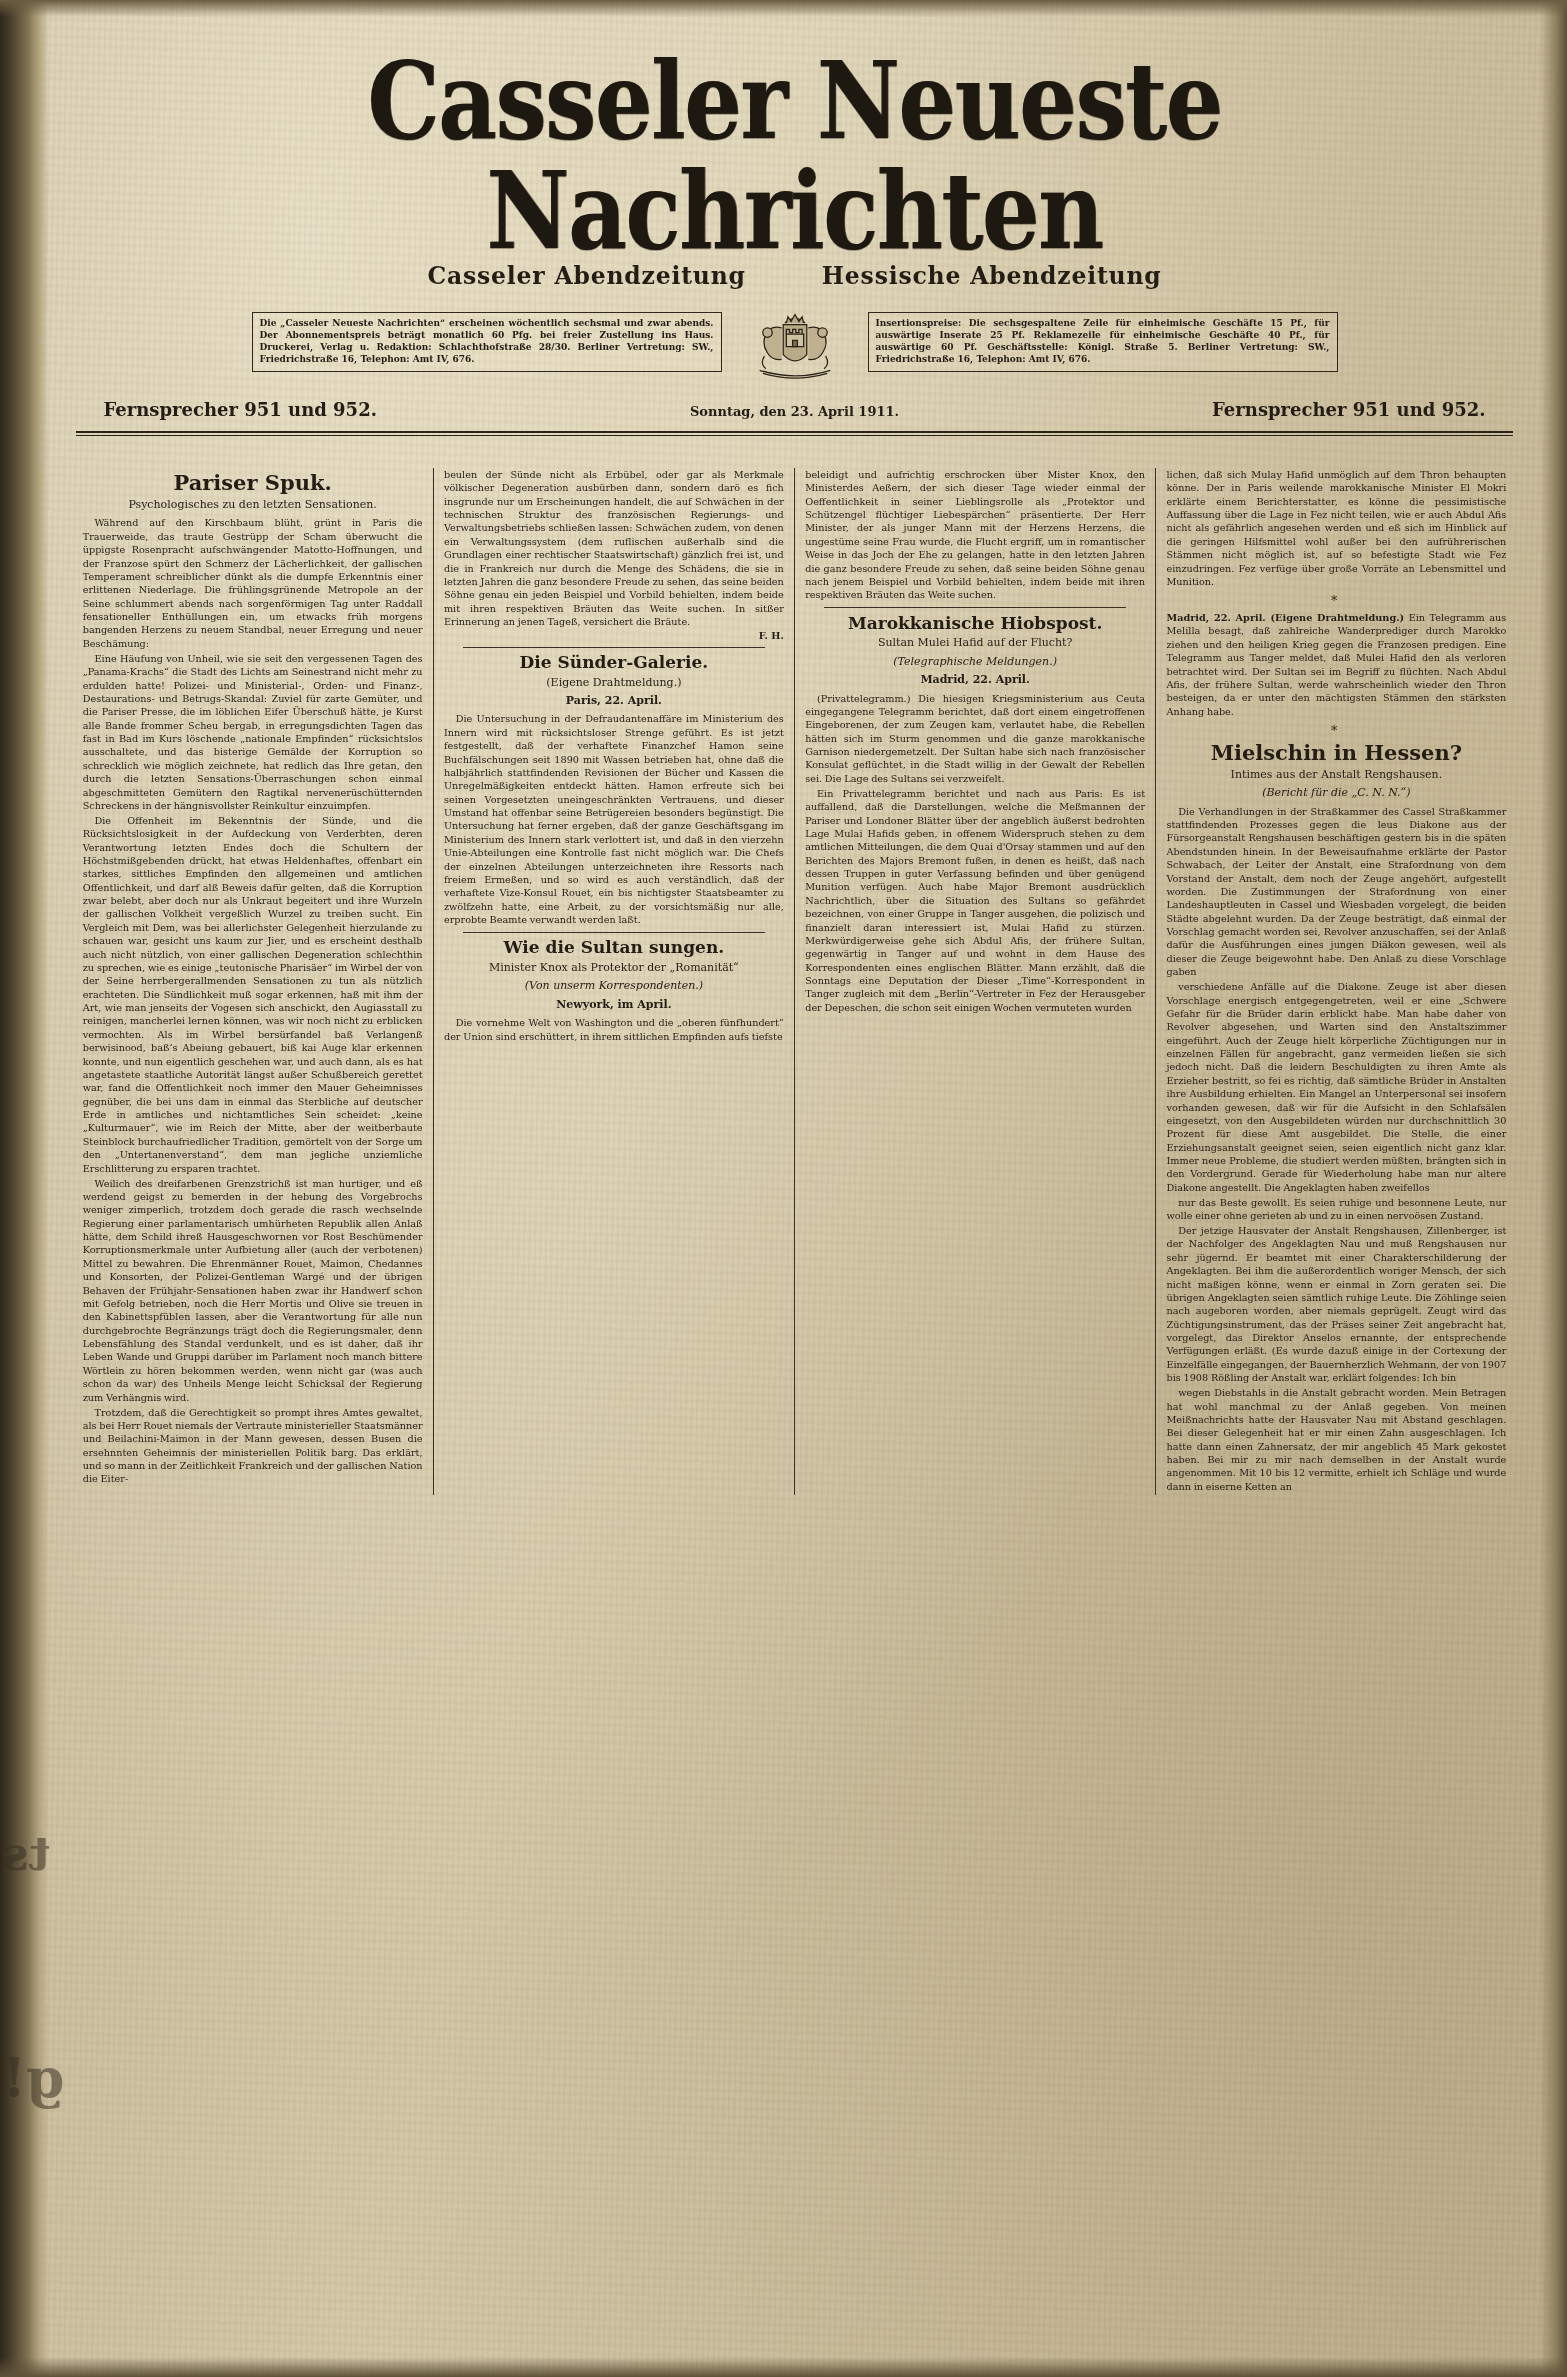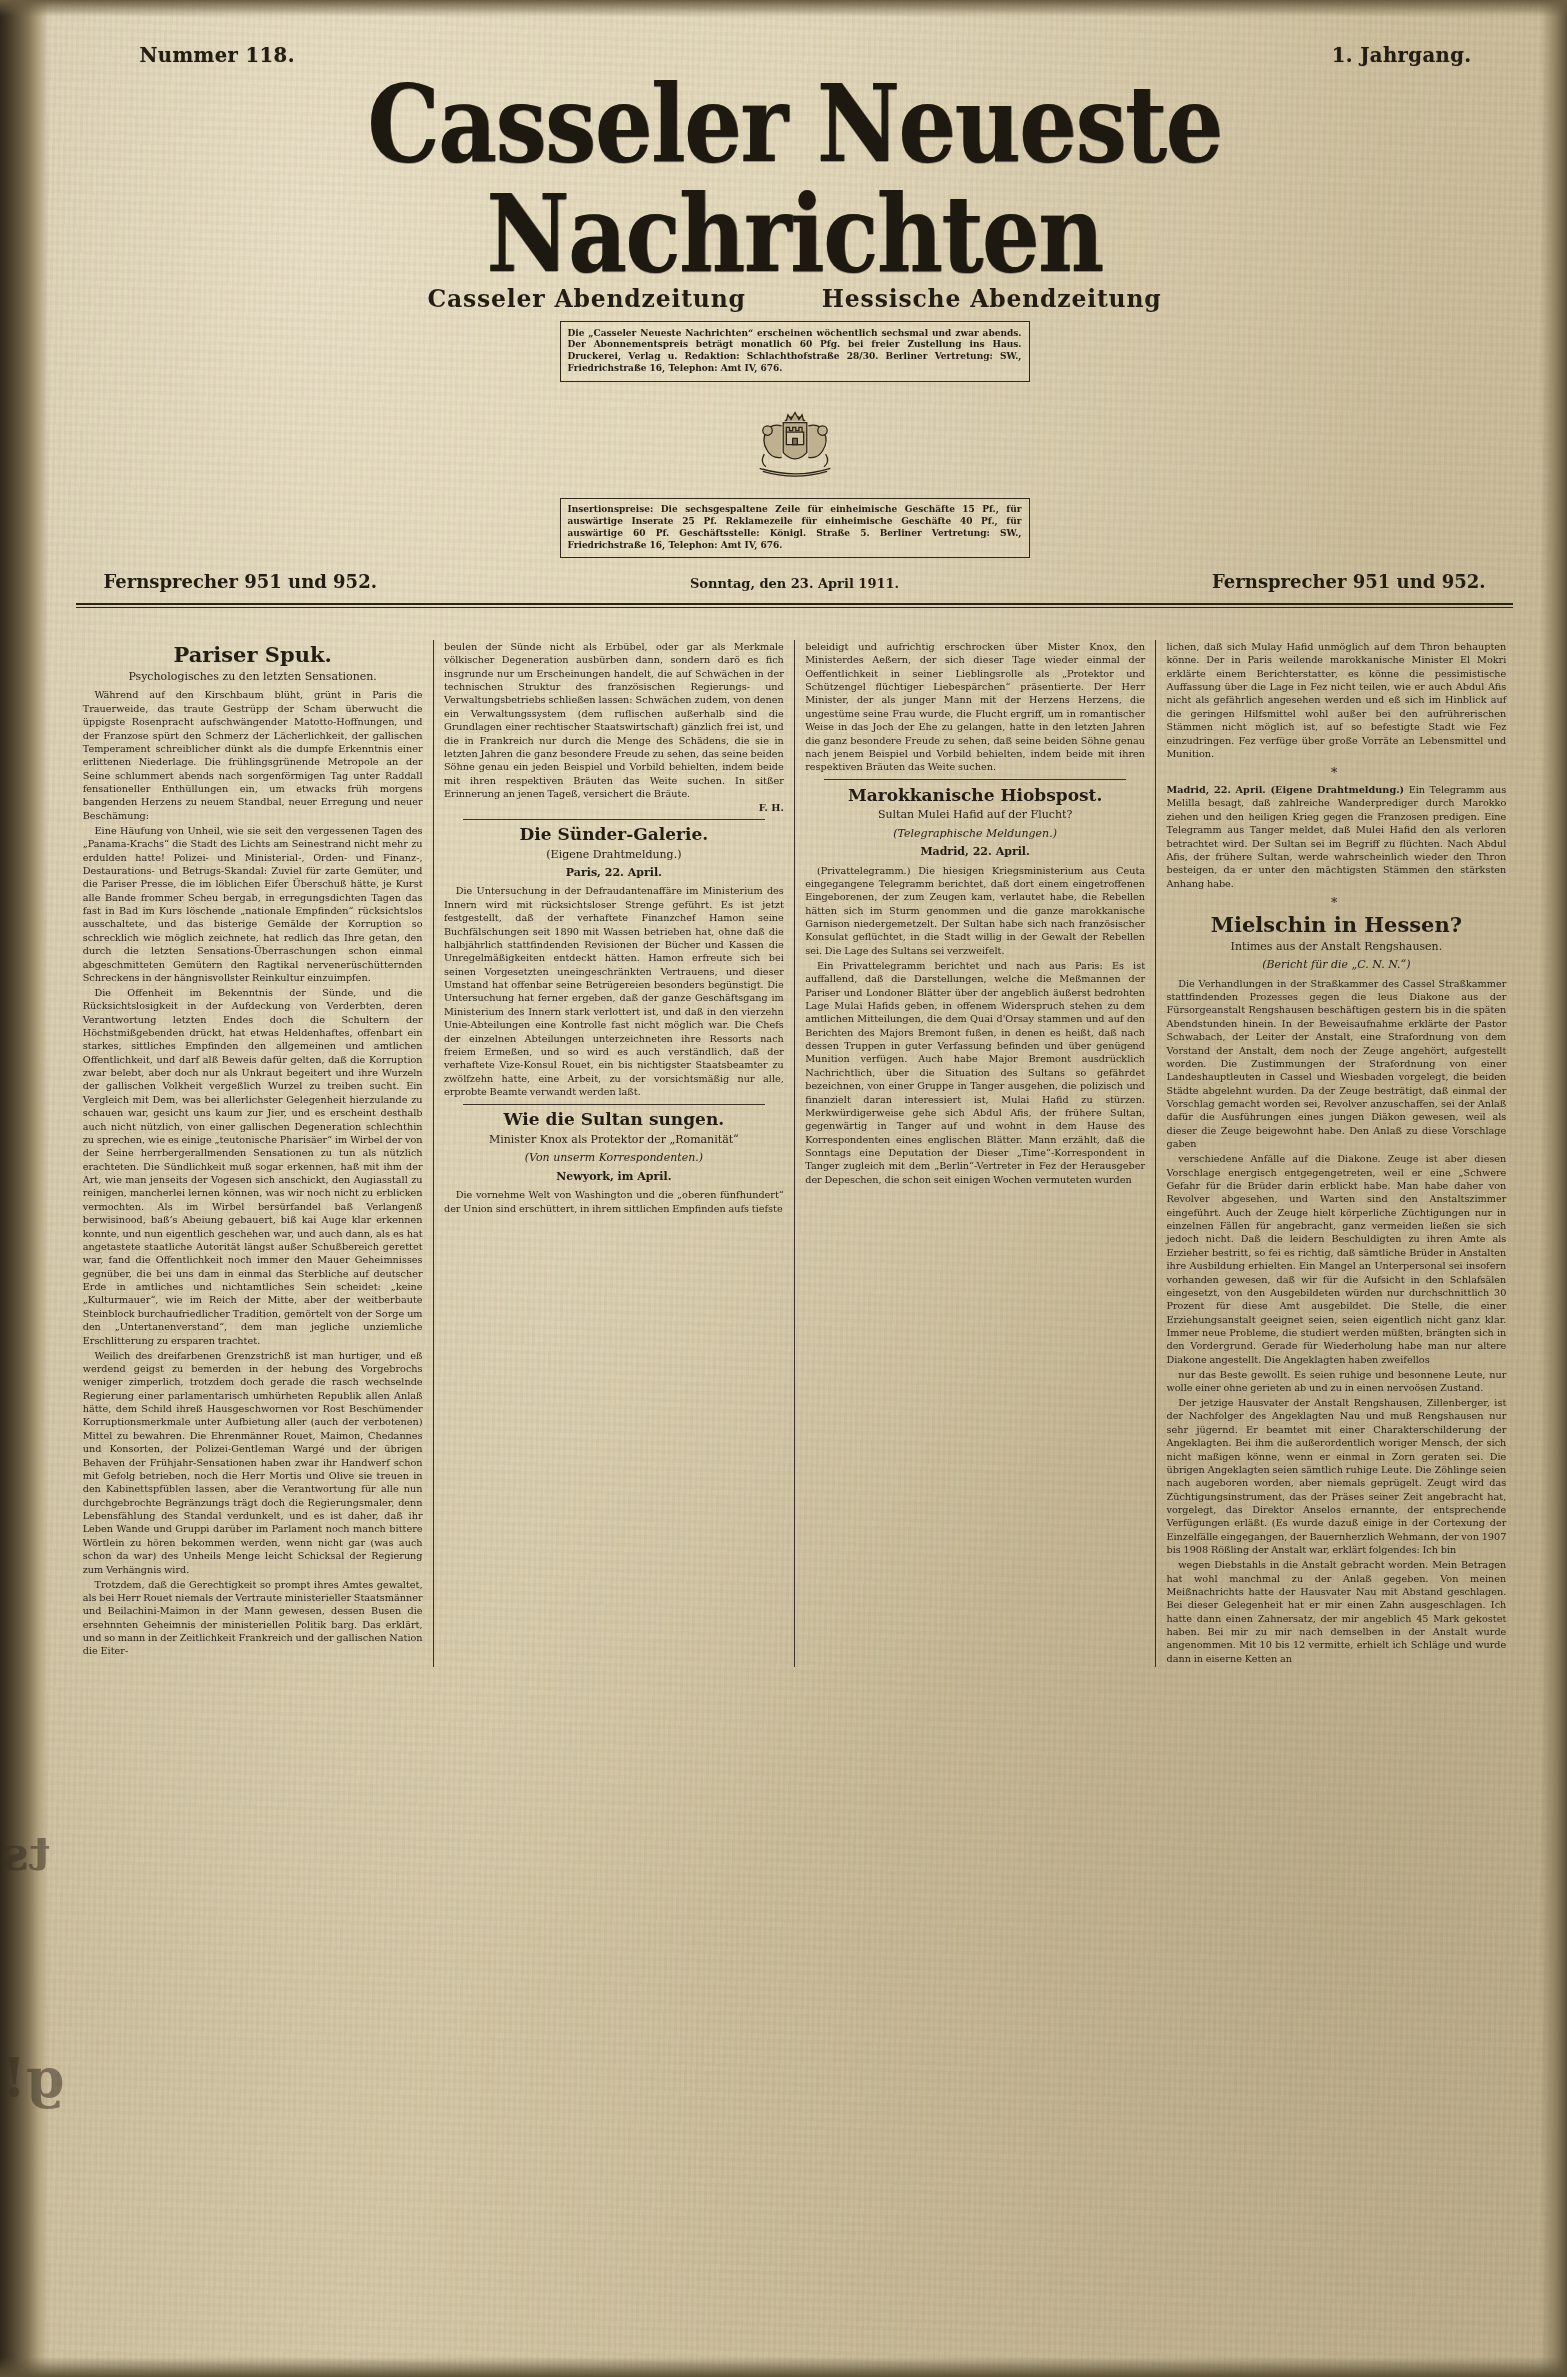--- a/index.html
+++ b/index.html
@@ -251,10 +251,6 @@
   <div class="sheet">
 
     <div class="masthead">
-      <div class="mast-top">
-        <span>Nummer 118.</span>
-        <span>1. Jahrgang.</span>
-      </div>
 
       <div class="paper-title">Casseler Neueste Nachrichten</div>
 

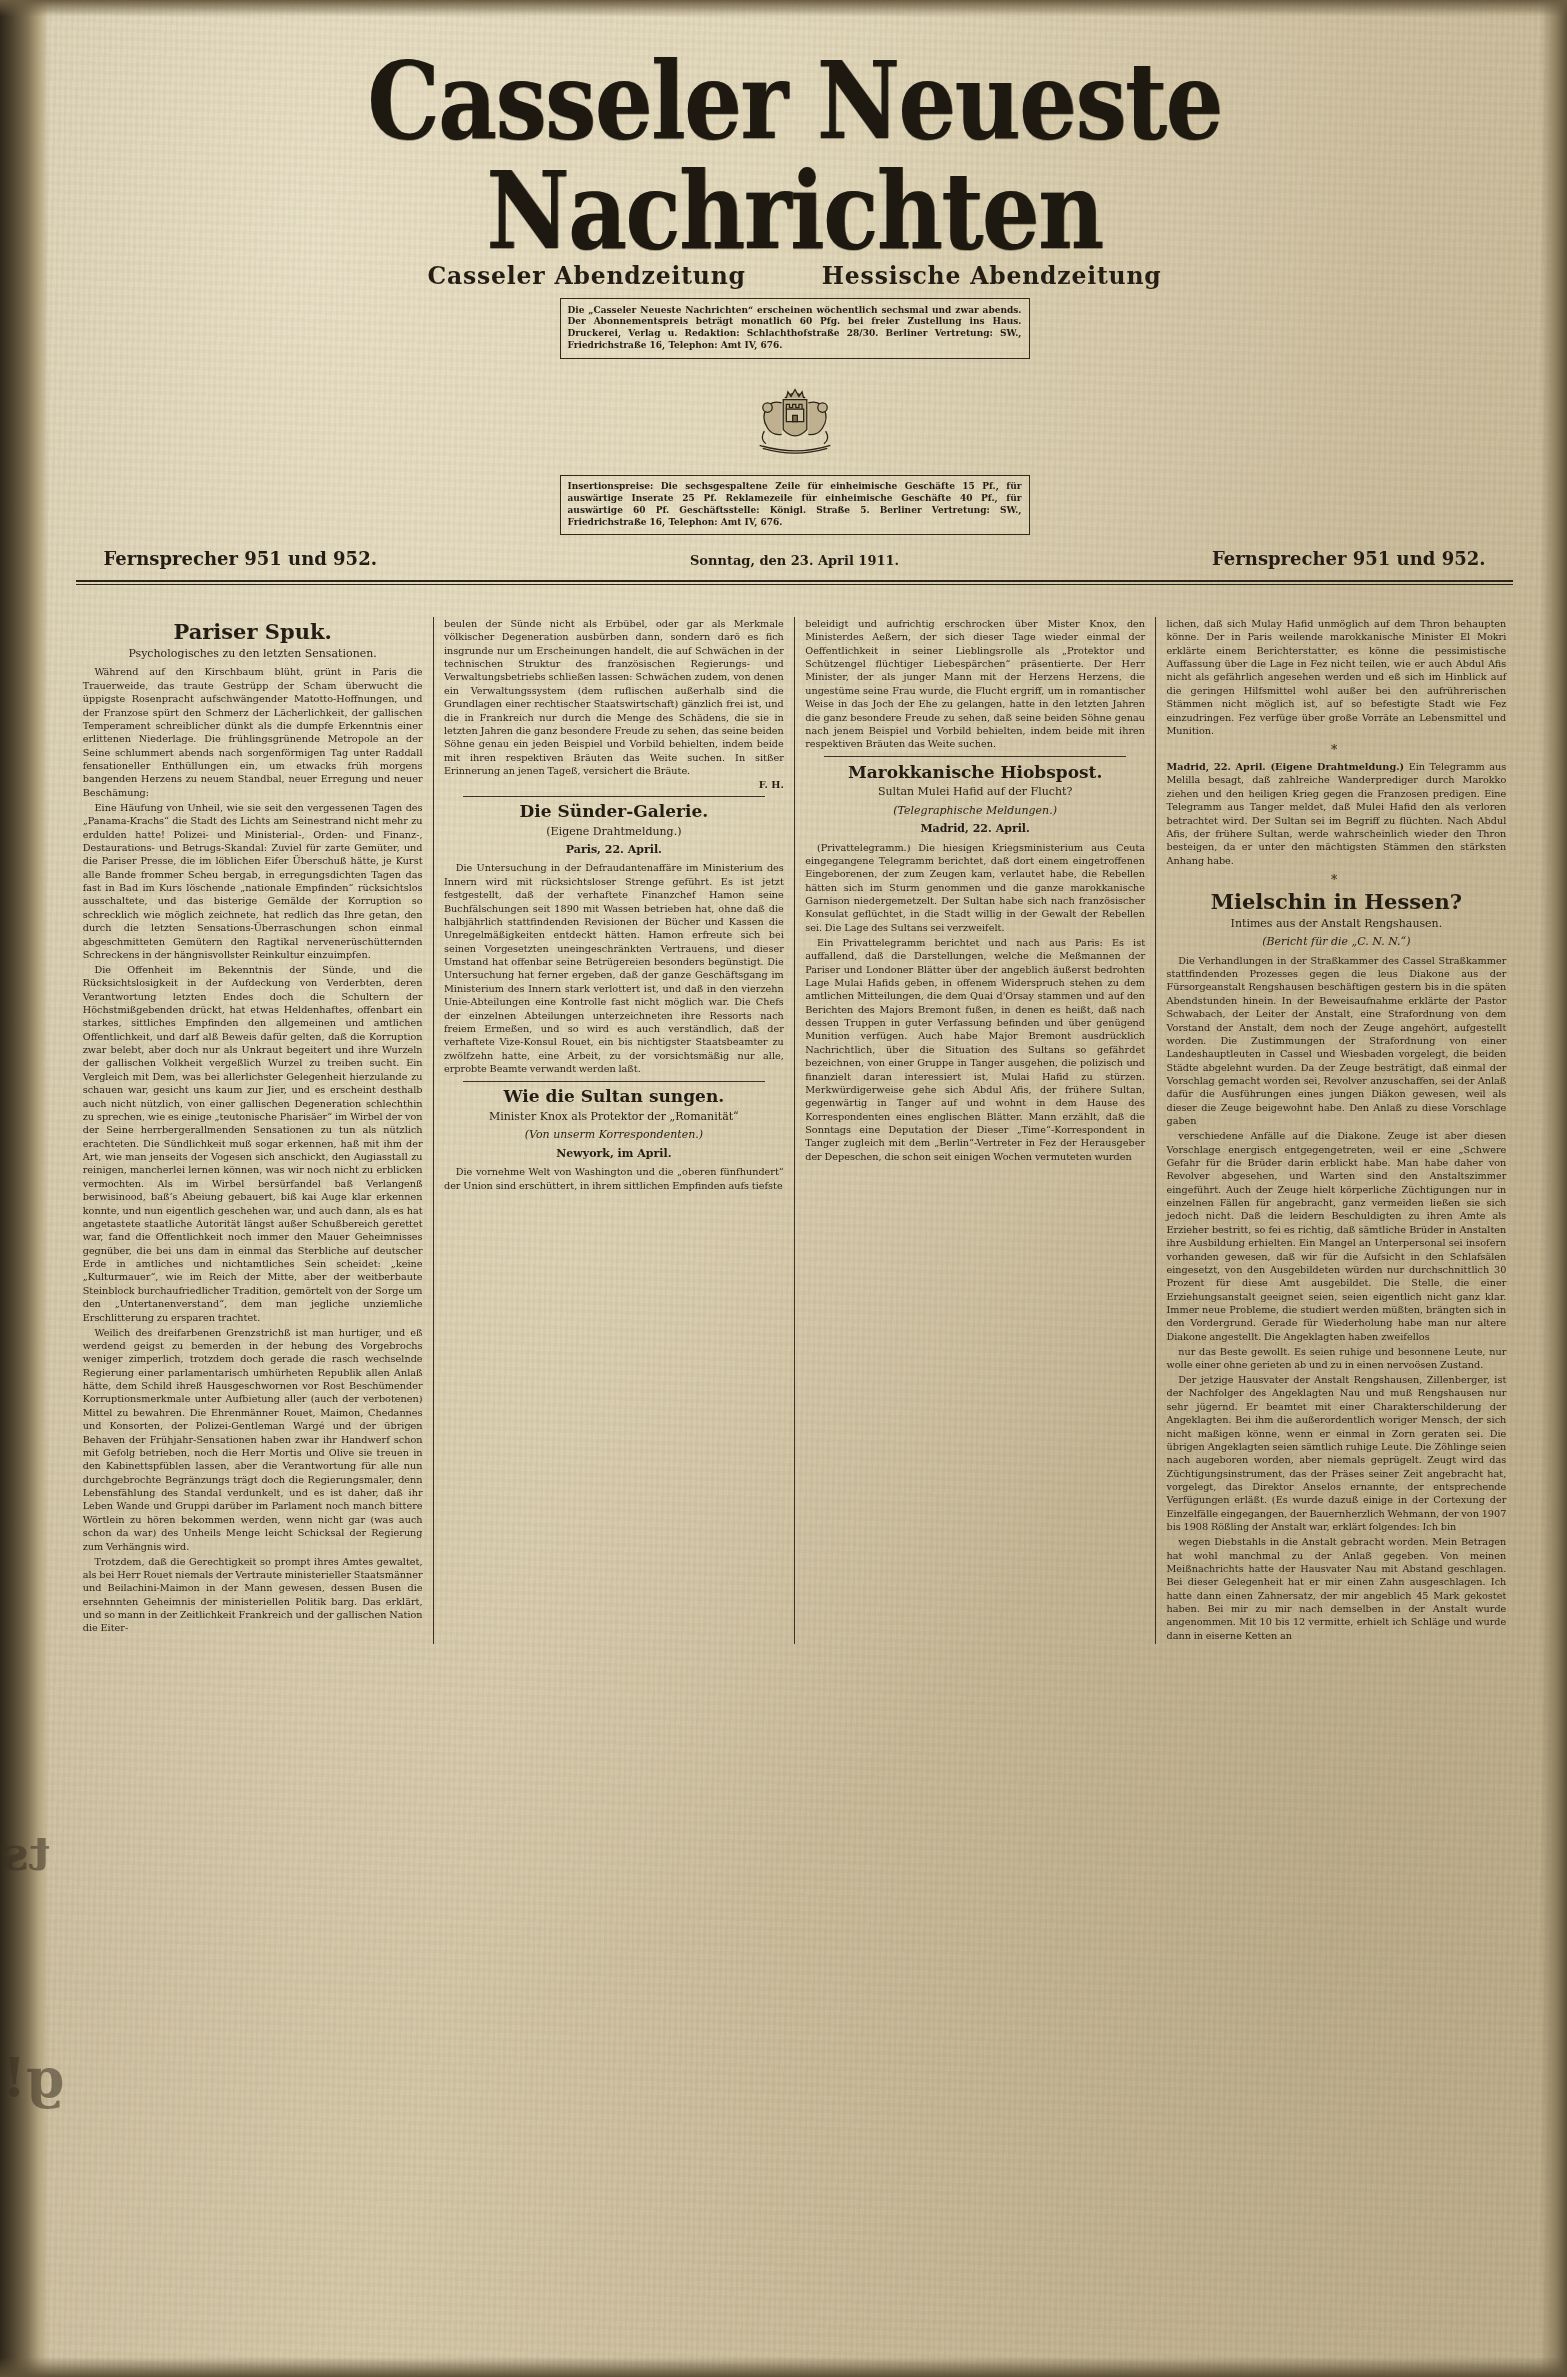--- a/index.html
+++ b/index.html
@@ -132,7 +132,6 @@
     align-items: center;
     justify-content: center;
     gap: 14px;
-    flex-direction: column;
   }
   .notice-box {
     width: 470px;

